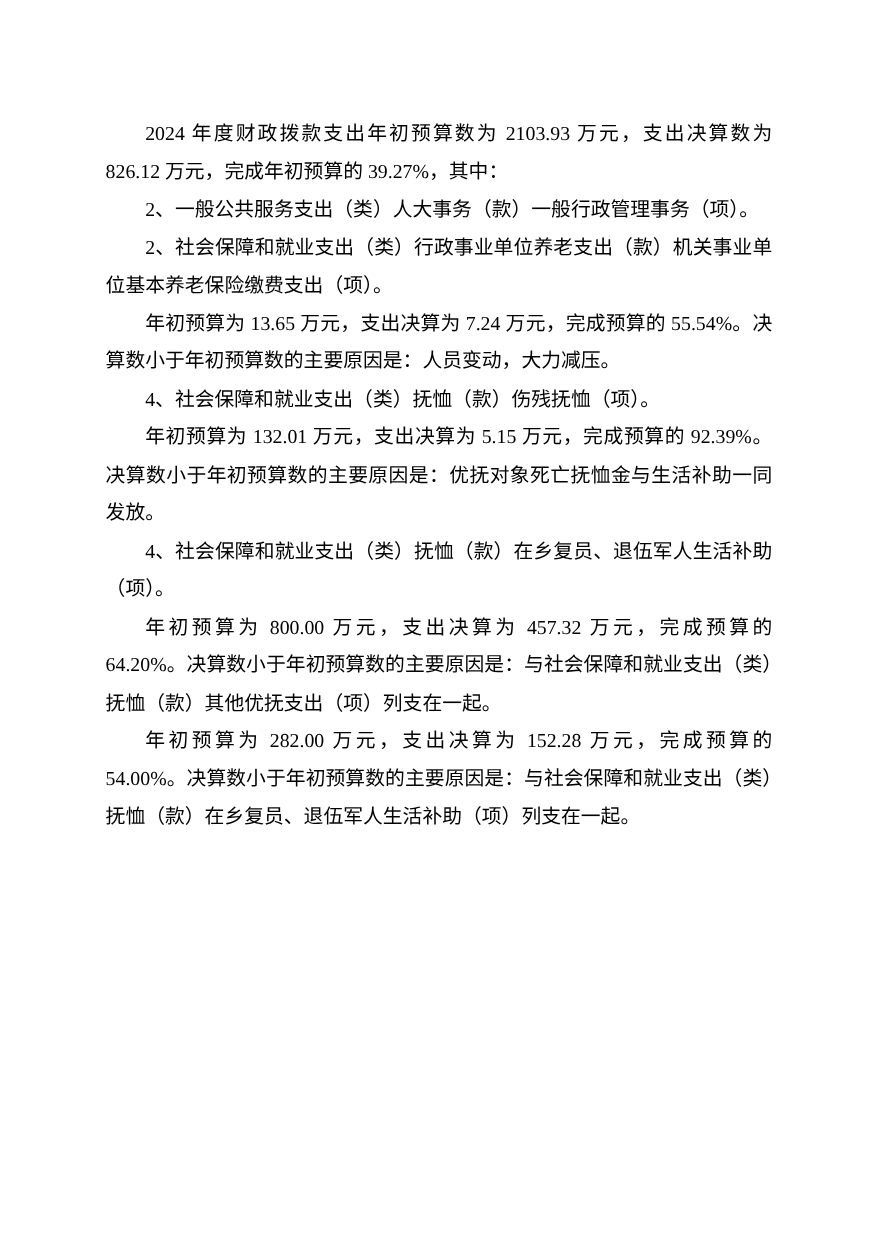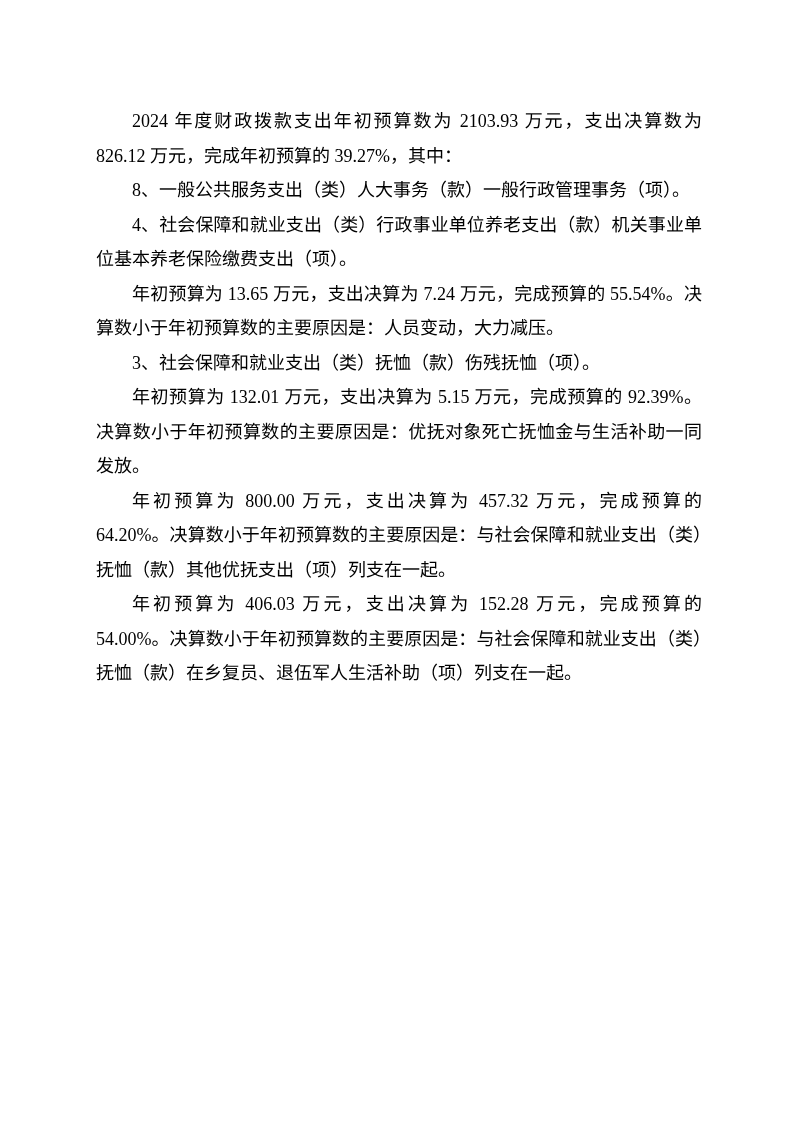--- a/index.html
+++ b/index.html
@@ -36,7 +36,7 @@
   <div class="doc-body">
     <p>2024 年度财政拨款支出年初预算数为 2103.93 万元，支出决算数为 826.12 万元，完成年初预算的 39.27%，其中：</p>
 
-    <p>8、一般公共服务支出（类）人大事务（款）一般行政管理事务（项）。</p>
+    <p>2、一般公共服务支出（类）人大事务（款）一般行政管理事务（项）。</p>
 
     <p>4、社会保障和就业支出（类）行政事业单位养老支出（款）机关事业单位基本养老保险缴费支出（项）。</p>
     <p>年初预算为 13.65 万元，支出决算为 7.24 万元，完成预算的 55.54%。决算数小于年初预算数的主要原因是：人员变动，大力减压。</p>

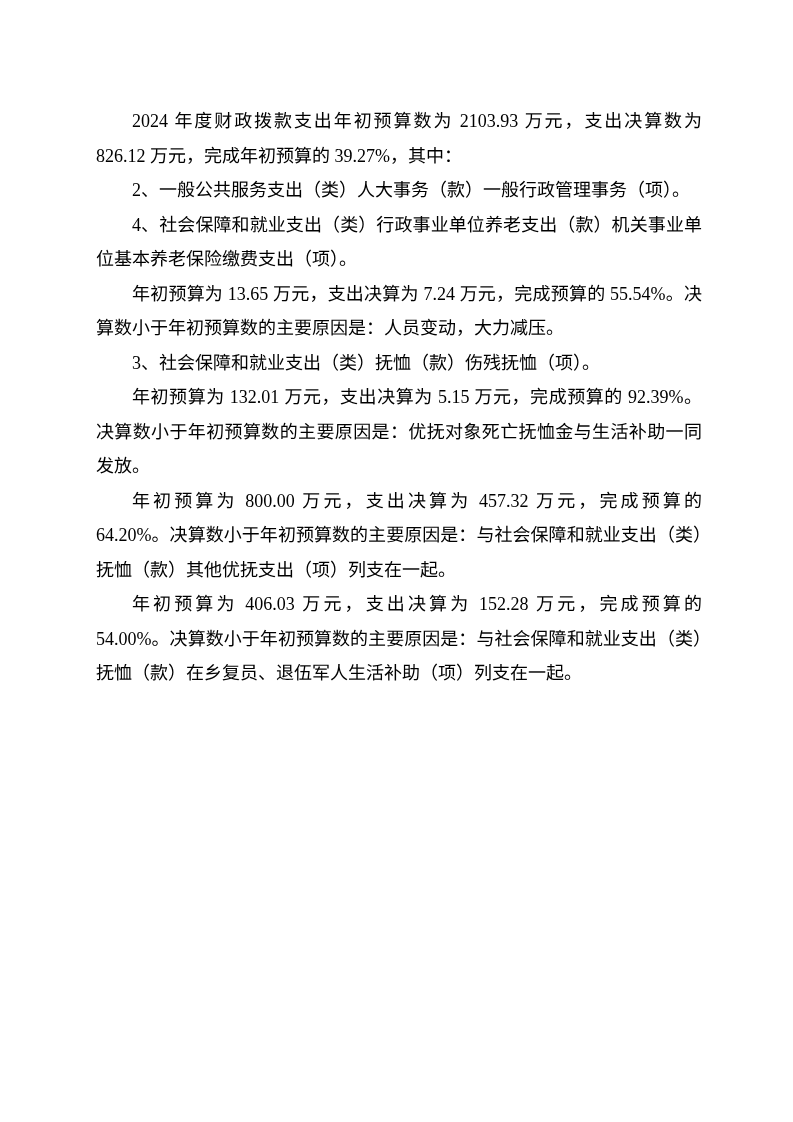--- a/index.html
+++ b/index.html
@@ -38,7 +38,7 @@
 
     <p>2、一般公共服务支出（类）人大事务（款）一般行政管理事务（项）。</p>
 
-    <p>4、社会保障和就业支出（类）行政事业单位养老支出（款）机关事业单位基本养老保险缴费支出（项）。</p>
+    <p>2、社会保障和就业支出（类）行政事业单位养老支出（款）机关事业单位基本养老保险缴费支出（项）。</p>
     <p>年初预算为 13.65 万元，支出决算为 7.24 万元，完成预算的 55.54%。决算数小于年初预算数的主要原因是：人员变动，大力减压。</p>
 
     <p>3、社会保障和就业支出（类）抚恤（款）伤残抚恤（项）。</p>

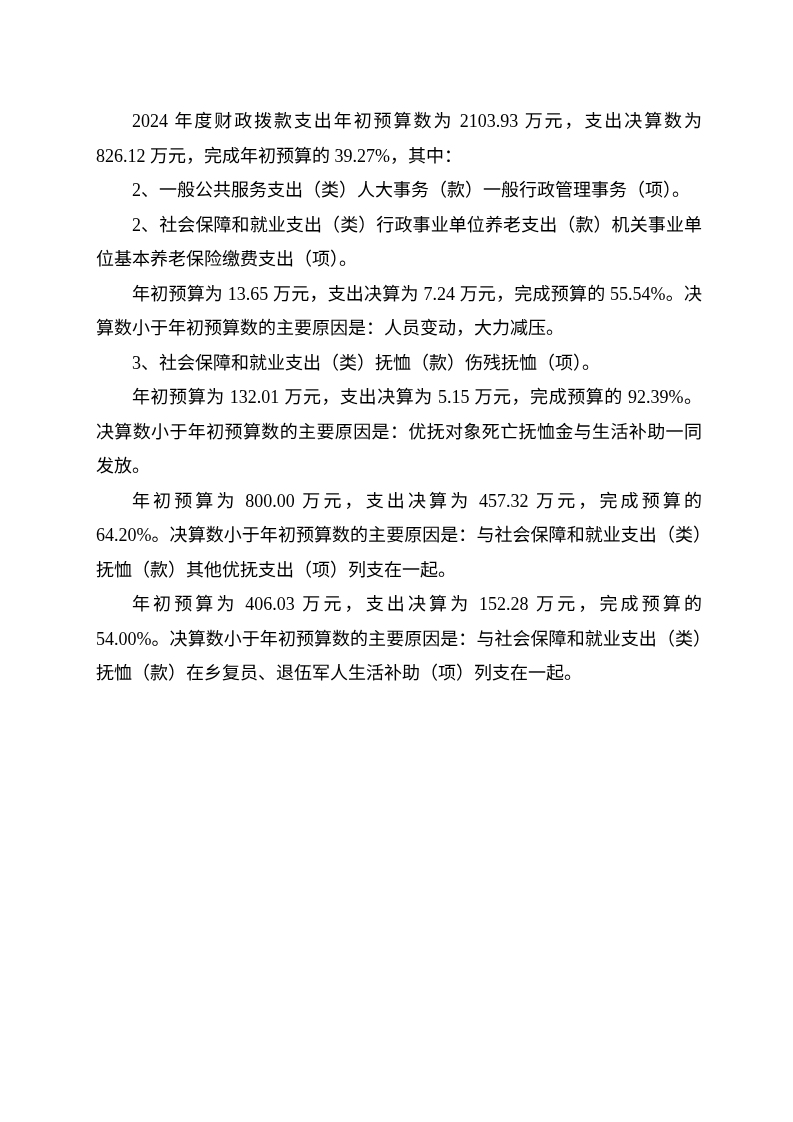--- a/index.html
+++ b/index.html
@@ -41,7 +41,7 @@
     <p>2、社会保障和就业支出（类）行政事业单位养老支出（款）机关事业单位基本养老保险缴费支出（项）。</p>
     <p>年初预算为 13.65 万元，支出决算为 7.24 万元，完成预算的 55.54%。决算数小于年初预算数的主要原因是：人员变动，大力减压。</p>
 
-    <p>3、社会保障和就业支出（类）抚恤（款）伤残抚恤（项）。</p>
+    <p>4、社会保障和就业支出（类）抚恤（款）伤残抚恤（项）。</p>
     <p>年初预算为 132.01 万元，支出决算为 5.15 万元，完成预算的 92.39%。决算数小于年初预算数的主要原因是：优抚对象死亡抚恤金与生活补助一同发放。</p>
 
     <p>年初预算为 800.00 万元，支出决算为 457.32 万元，完成预算的 64.20%。决算数小于年初预算数的主要原因是：与社会保障和就业支出（类）抚恤（款）其他优抚支出（项）列支在一起。</p>

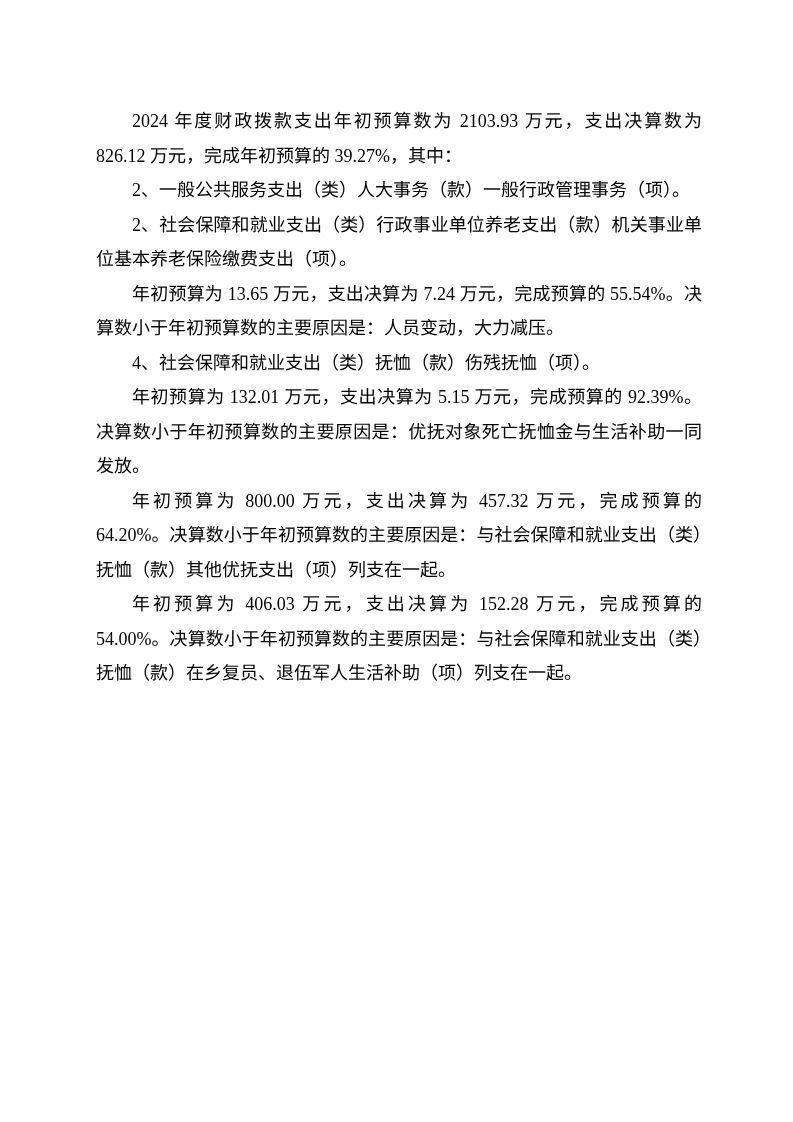--- a/index.html
+++ b/index.html
@@ -44,6 +44,7 @@
     <p>4、社会保障和就业支出（类）抚恤（款）伤残抚恤（项）。</p>
     <p>年初预算为 132.01 万元，支出决算为 5.15 万元，完成预算的 92.39%。决算数小于年初预算数的主要原因是：优抚对象死亡抚恤金与生活补助一同发放。</p>
 
+    <p>4、社会保障和就业支出（类）抚恤（款）在乡复员、退伍军人生活补助（项）。</p>
     <p>年初预算为 800.00 万元，支出决算为 457.32 万元，完成预算的 64.20%。决算数小于年初预算数的主要原因是：与社会保障和就业支出（类）抚恤（款）其他优抚支出（项）列支在一起。</p>
 
     <p>年初预算为 406.03 万元，支出决算为 152.28 万元，完成预算的 54.00%。决算数小于年初预算数的主要原因是：与社会保障和就业支出（类）抚恤（款）在乡复员、退伍军人生活补助（项）列支在一起。</p>

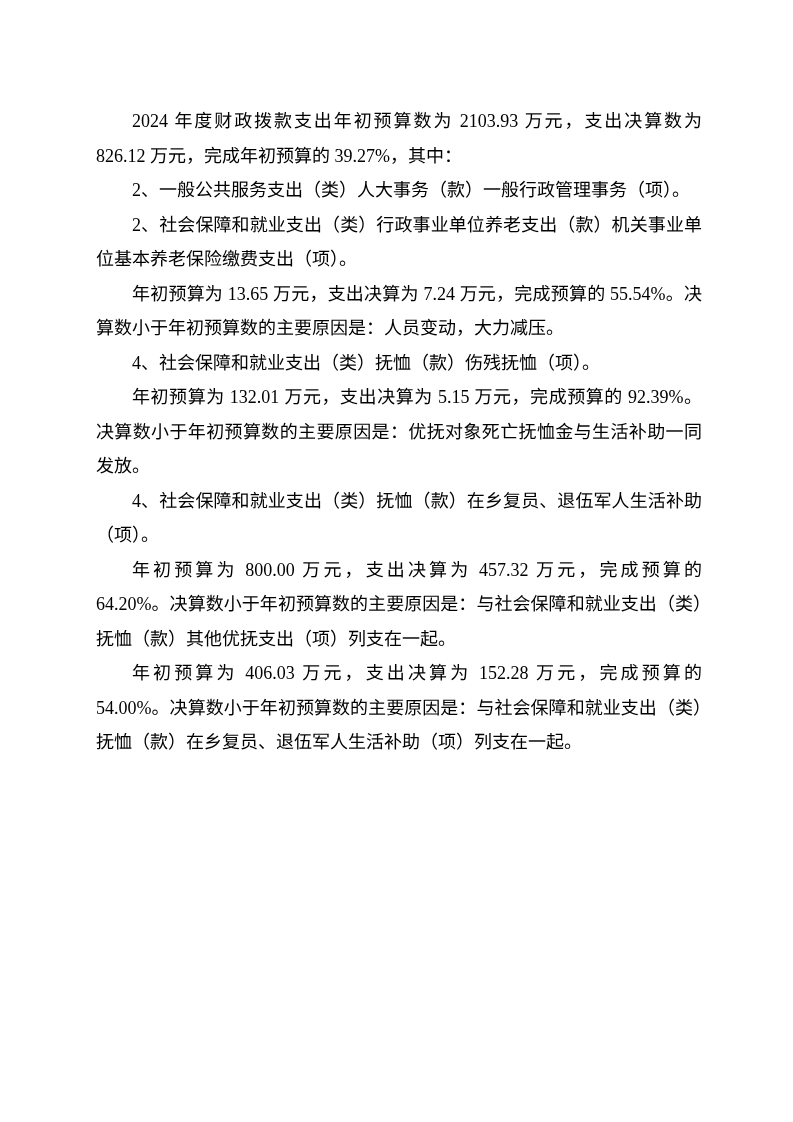--- a/index.html
+++ b/index.html
@@ -47,7 +47,7 @@
     <p>4、社会保障和就业支出（类）抚恤（款）在乡复员、退伍军人生活补助（项）。</p>
     <p>年初预算为 800.00 万元，支出决算为 457.32 万元，完成预算的 64.20%。决算数小于年初预算数的主要原因是：与社会保障和就业支出（类）抚恤（款）其他优抚支出（项）列支在一起。</p>
 
-    <p>年初预算为 406.03 万元，支出决算为 152.28 万元，完成预算的 54.00%。决算数小于年初预算数的主要原因是：与社会保障和就业支出（类）抚恤（款）在乡复员、退伍军人生活补助（项）列支在一起。</p>
+    <p>年初预算为 282.00 万元，支出决算为 152.28 万元，完成预算的 54.00%。决算数小于年初预算数的主要原因是：与社会保障和就业支出（类）抚恤（款）在乡复员、退伍军人生活补助（项）列支在一起。</p>
   </div>
 </div>
 

